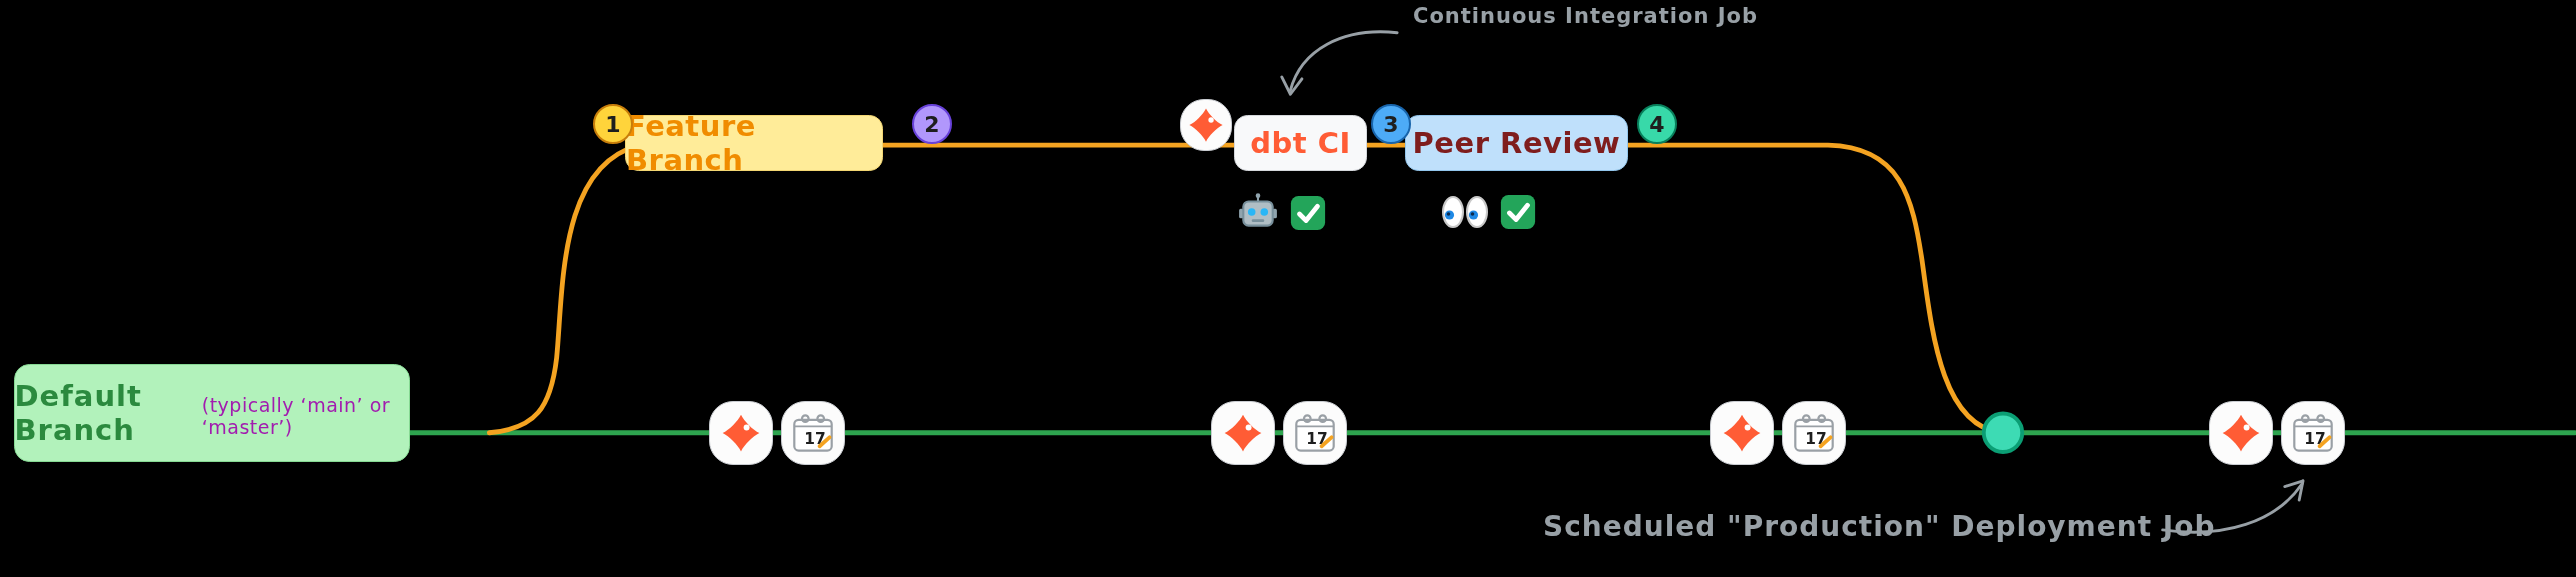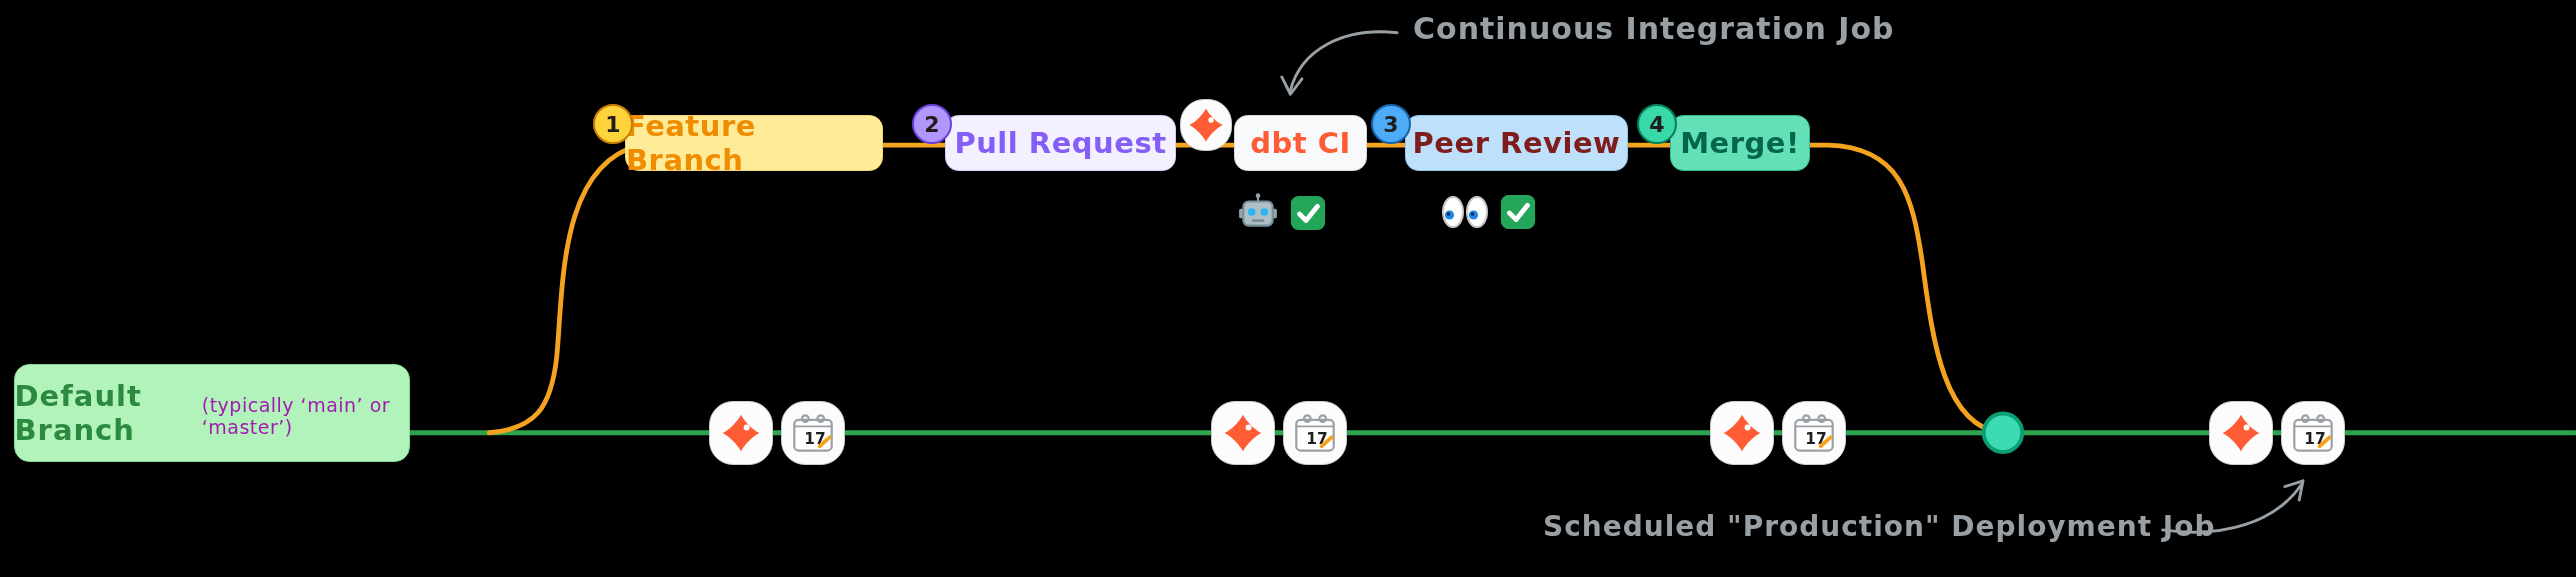--- a/index.html
+++ b/index.html
@@ -181,7 +181,7 @@
     </svg>
   </div>
 
-  <div class="annotation" style="left:1413px; top:11px; font-size:30px;">Continuous Integration Job</div>
+  <div class="annotation" style="left:1413px; top:4px; font-size:21px;">Continuous Integration Job</div>
   <div class="annotation" style="left:1543px; top:510px; font-size:28px;">Scheduled "Production" Deployment Job</div>
 
   <div class="job-pair" style="left:709px; top:401px;">

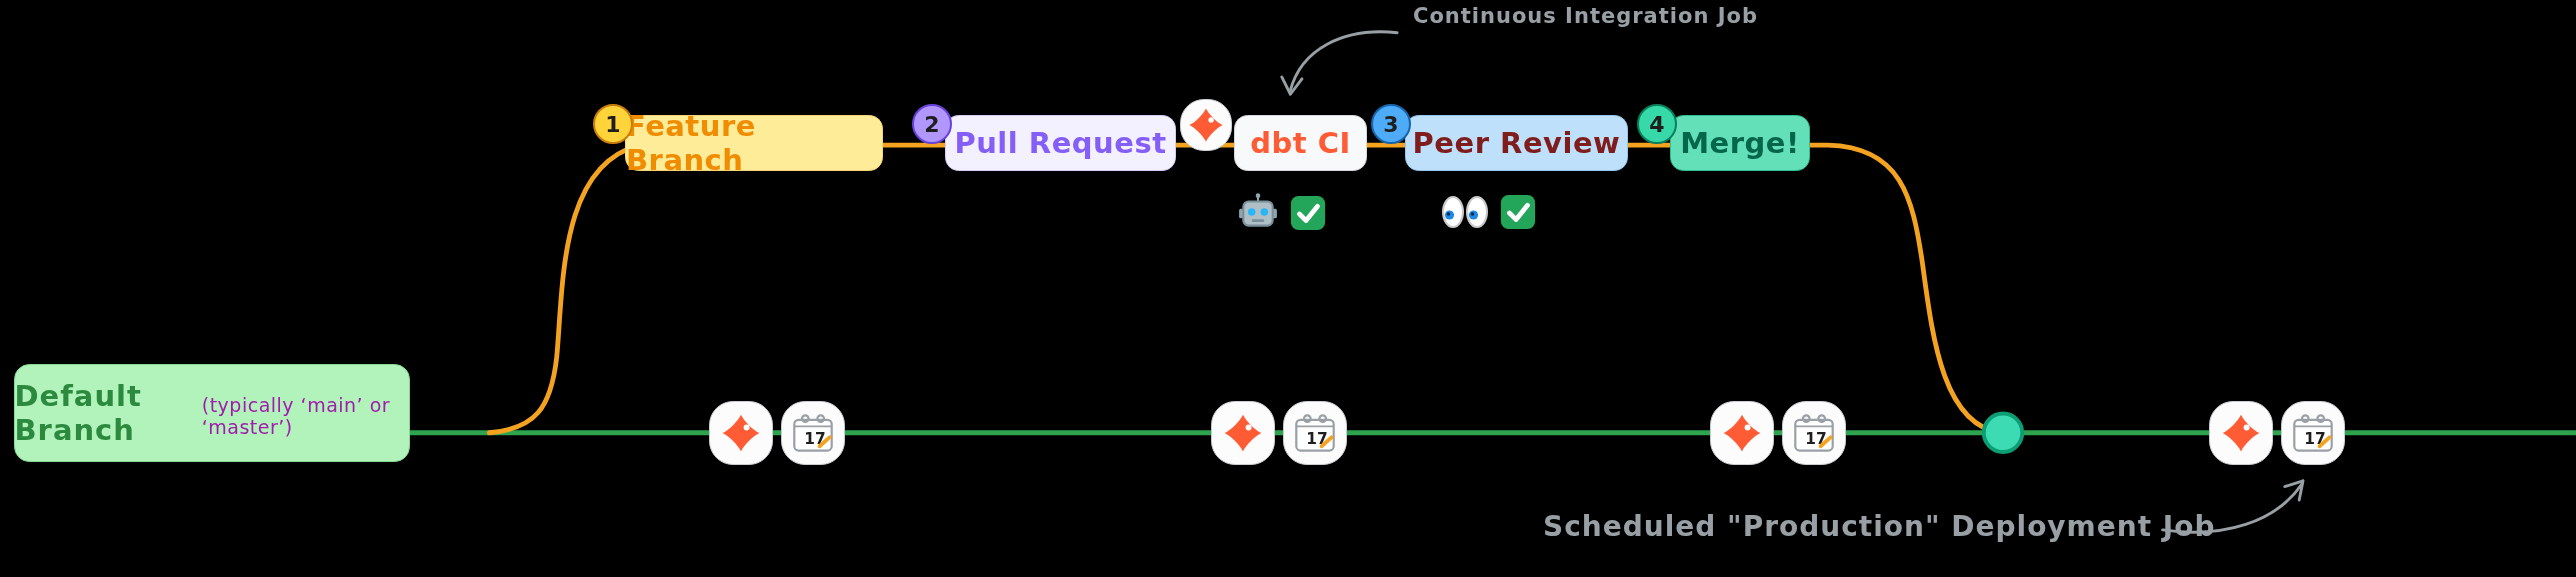--- a/index.html
+++ b/index.html
@@ -128,9 +128,6 @@
   <div class="step-box box-feature" style="left:625px; top:115px; width:258px;">
     <span>Feature Branch</span>
   </div>
-  <div class="step-box box-pr" style="left:945px; top:115px; width:231px;">
-    <span>Pull Request</span>
-  </div>
 
   <div class="icon-tile abs" style="left:1180px; top:99px; width:52px; height:52px; z-index:3;">
     <svg width="38" height="38" viewBox="0 0 24 24">

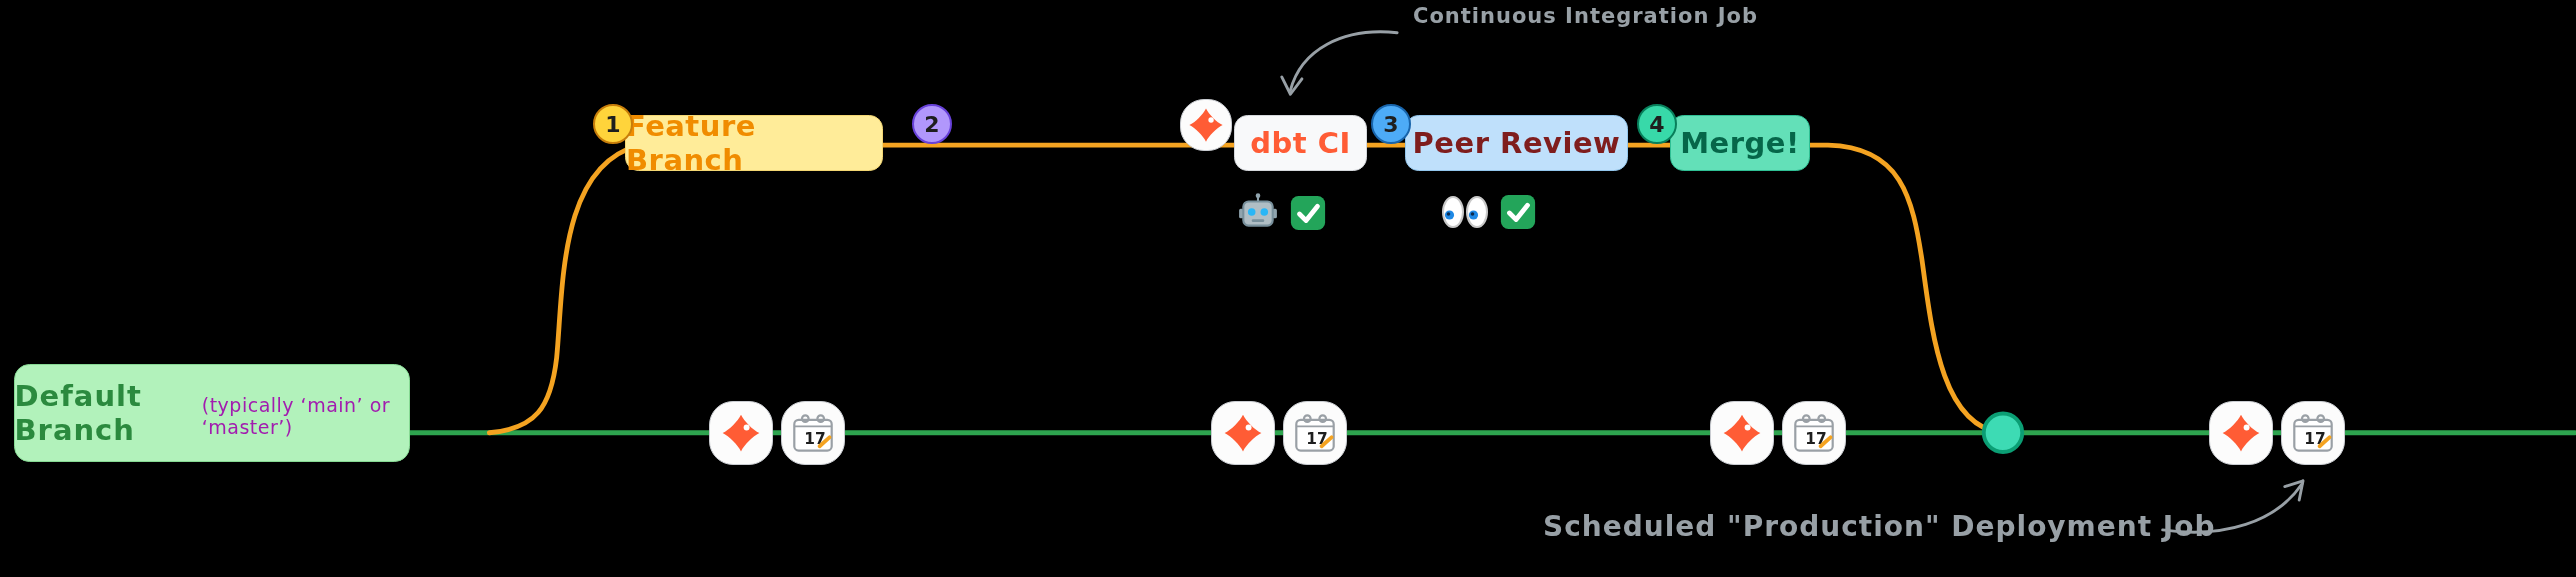--- a/index.html
+++ b/index.html
@@ -142,9 +142,6 @@
   <div class="step-box box-peer" style="left:1405px; top:115px; width:223px;">
     <span>Peer Review</span>
   </div>
-  <div class="step-box box-merge" style="left:1670px; top:115px; width:140px;">
-    <span>Merge!</span>
-  </div>
 
   <div class="checks-row" style="left:1237px; top:192px;">
     <svg width="42" height="42" viewBox="0 0 40 40">

